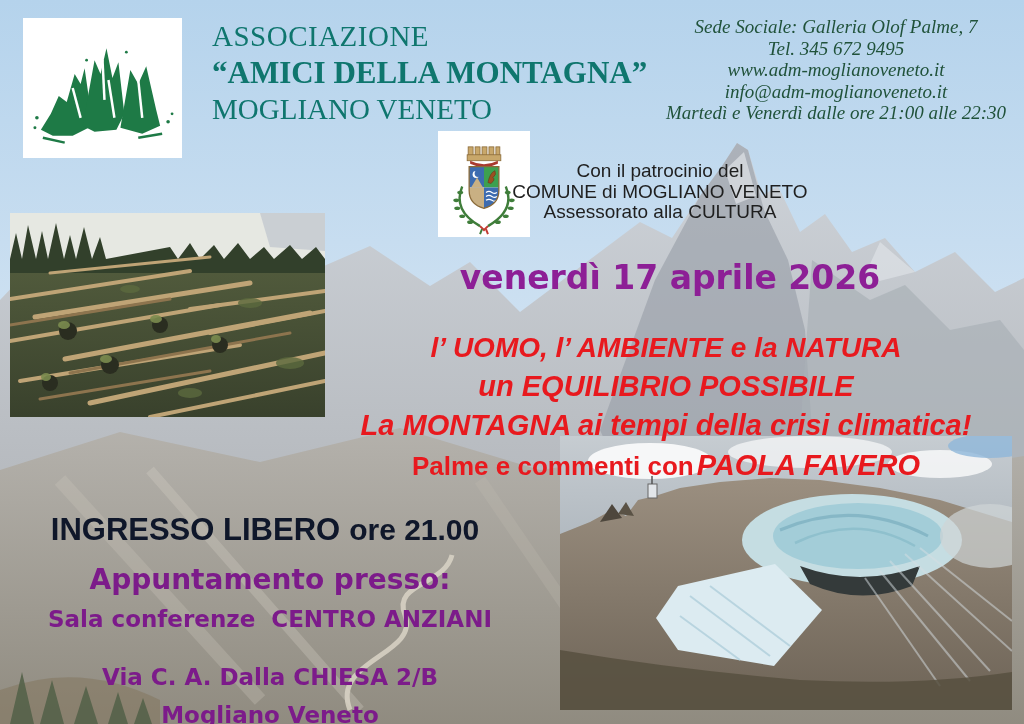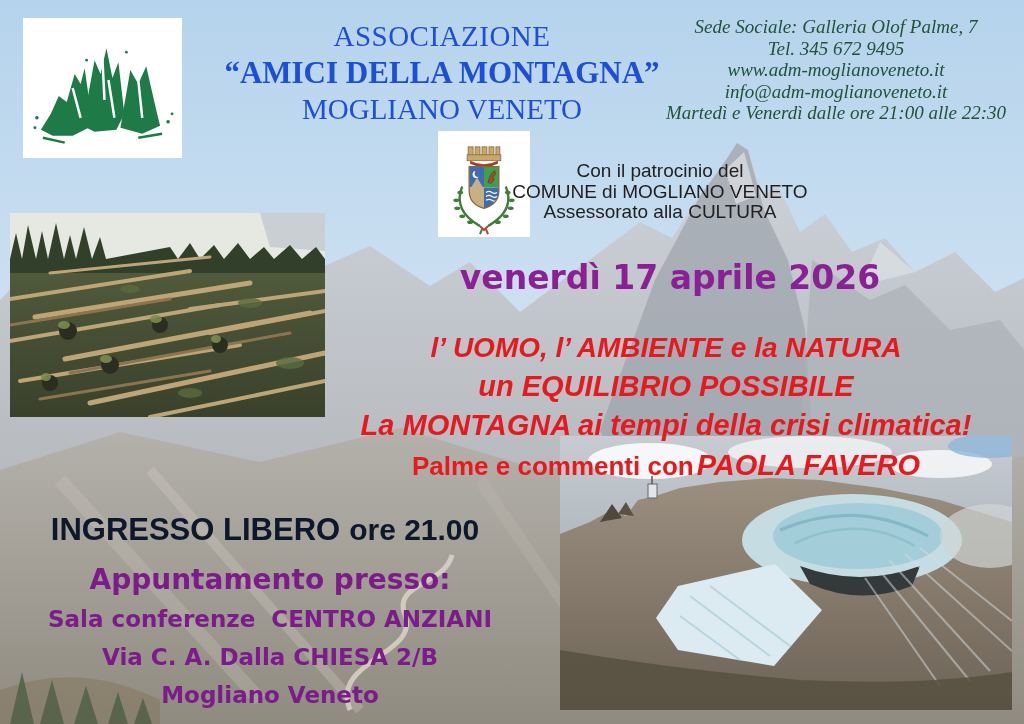--- a/index.html
+++ b/index.html
@@ -11,8 +11,8 @@
   .logo-box{position:absolute;left:23px;top:18px;width:159px;height:140px;background:#ffffff;
             display:flex;align-items:center;justify-content:center;}
 
-  .title-block{position:absolute;left:212px;top:18px;width:460px;text-align:center;
-               color:#1d4ed8;font-family:"Liberation Serif",serif;}
+  .title-block{position:absolute;left:212px;top:18px;width:460px;text-align:left;
+               color:#0f766e;font-family:"Liberation Serif",serif;}
   .title-block .t1{font-size:29px;line-height:36px;letter-spacing:.5px;}
   .title-block .t2{font-size:31px;line-height:37px;font-weight:bold;}
   .title-block .t3{font-size:29px;line-height:36px;}

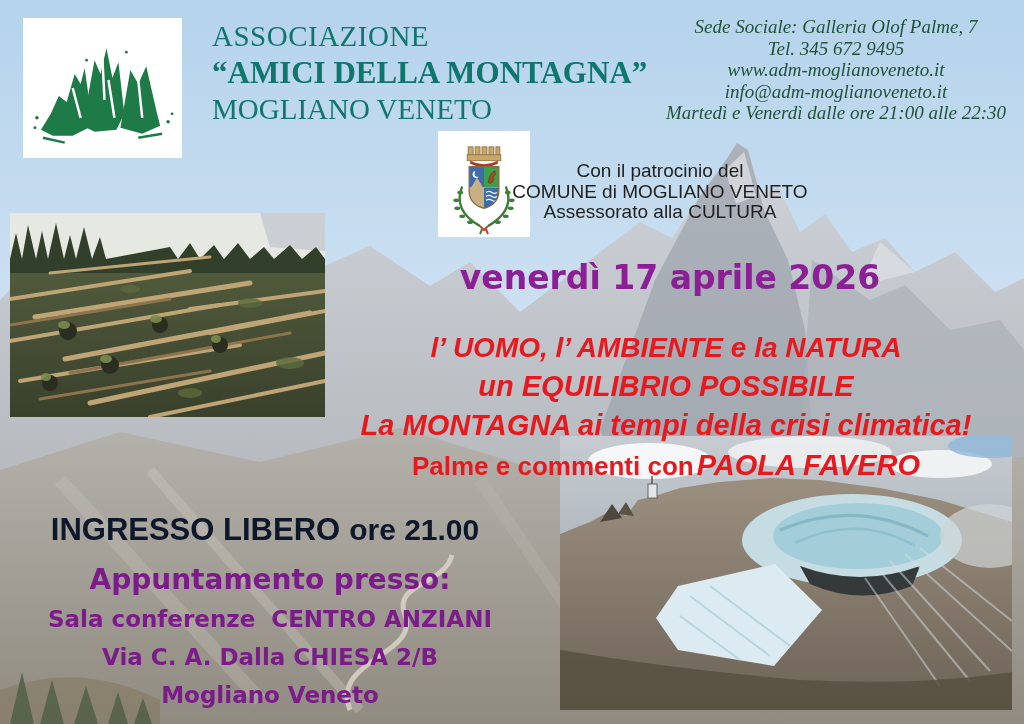--- a/index.html
+++ b/index.html
@@ -51,7 +51,7 @@
            color:#7c1b8a;font-family:"DejaVu Sans",sans-serif;font-weight:bold;}
   .meeting .m1{font-size:28px;line-height:40px;}
   .meeting .m2{font-size:23px;line-height:38px;white-space:nowrap;}
-  .meeting .m3{font-size:23px;line-height:38px;white-space:nowrap;}
+  .meeting .m3{font-size:23px;line-height:38px;white-space:nowrap;margin-top:20px;}
   .meeting .m4{font-size:23px;line-height:38px;}
 </style>
 </head>

